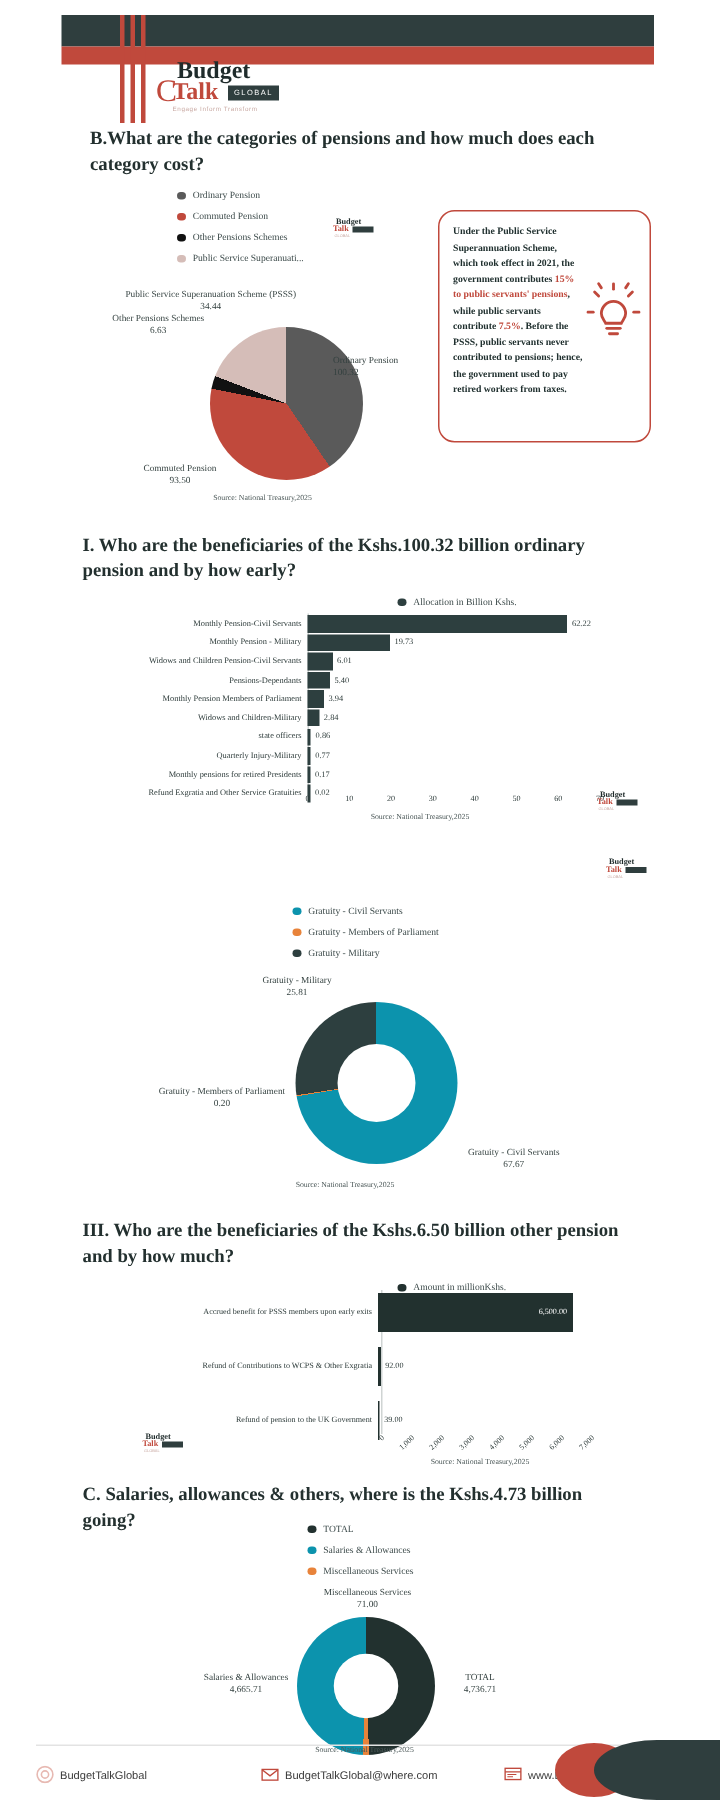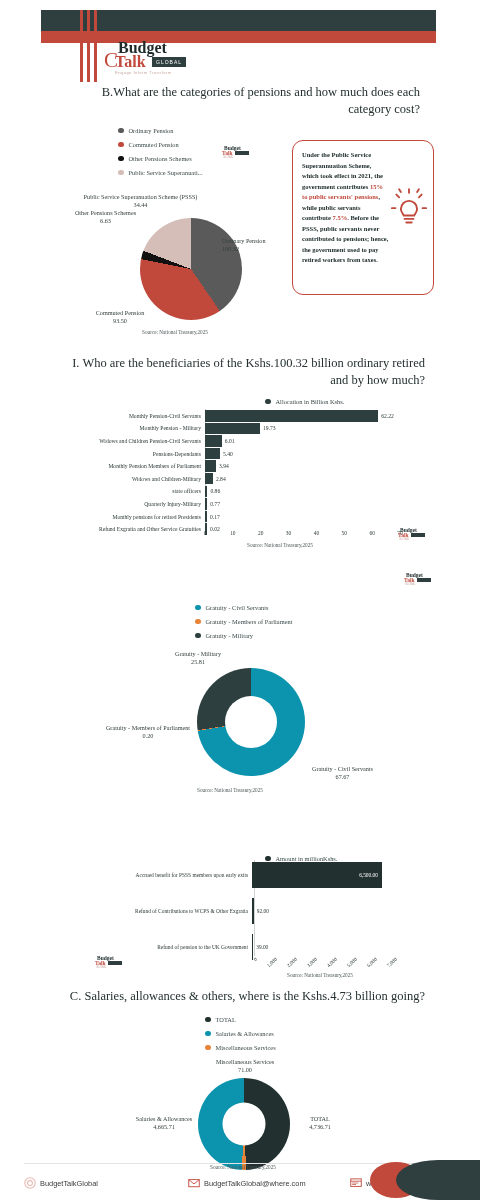--- a/index.html
+++ b/index.html
@@ -29,7 +29,7 @@
 
   
   .sec-title {
-    text-align:right; font-weight:normal; color:#23302f;
+    text-align:left; font-weight:bold; color:#23302f;
     font-family:"Liberation Serif",serif; line-height:1.35;
   }
   .t-b   { position:absolute; left:60px; top:84px; width:360px; font-size:12.5px; }

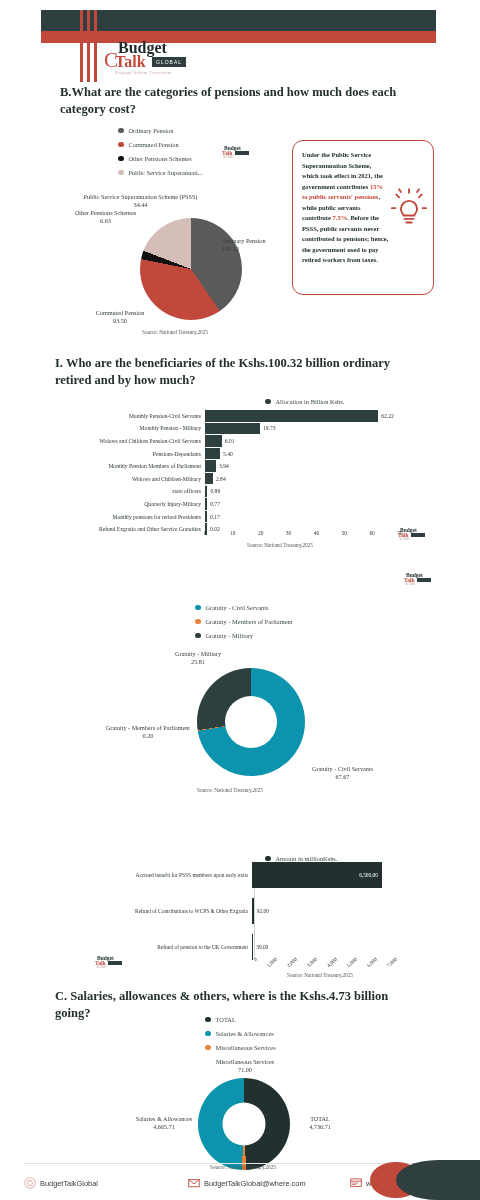--- a/index.html
+++ b/index.html
@@ -216,7 +216,7 @@
     </svg>
   </div>
 
-  <div class="sec-title t-I">I. Who are the beneficiaries of the Kshs.100.32 billion ordinary retired and by how much?</div>
+  <div class="sec-title t-I">I. Who are the beneficiaries of the Kshs.100.32 billion ordinary pension and by how early?</div>
   <div class="legend" style="left:265px; top:398px;">
     <div class="lrow">
       <span class="dot" style="background:#2d3f3f"></span>

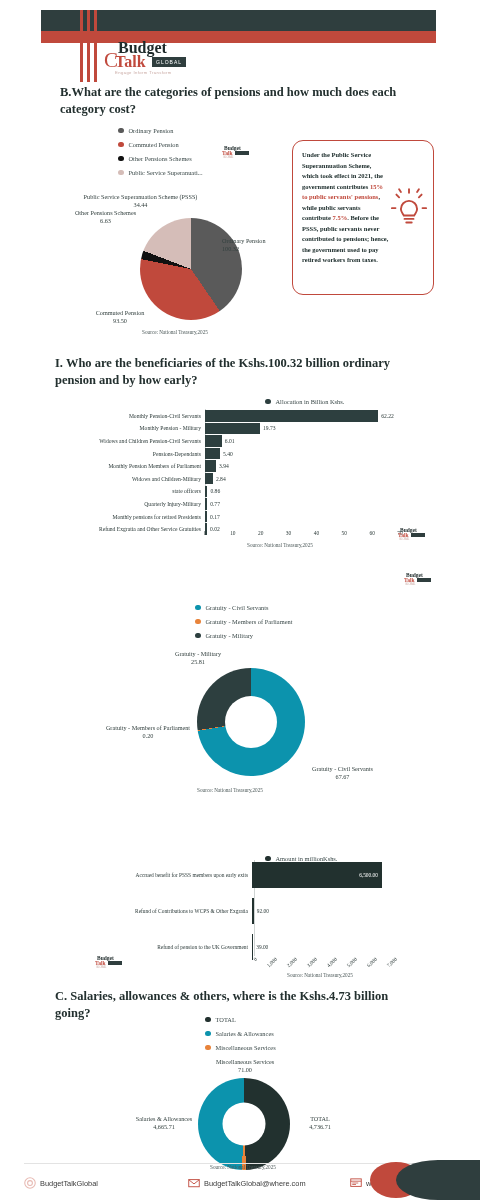--- a/index.html
+++ b/index.html
@@ -349,6 +349,7 @@
   </div>
   <div class="src" style="left:165px; top:787px; width:130px;">Source: National Treasury,2025</div>
 
+  <div class="sec-title t-III">III. Who are the beneficiaries of the Kshs.6.50 billion other pension  and by  how much?</div>
   <div class="legend" style="left:265px; top:855px;">
     <div class="lrow">
       <span class="dot" style="background:#22312f"></span>

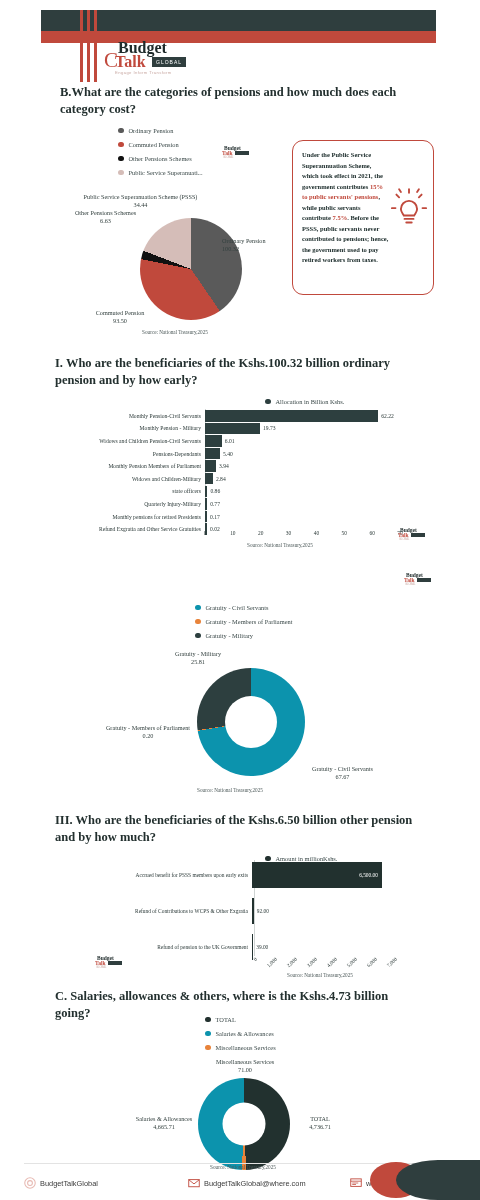--- a/index.html
+++ b/index.html
@@ -431,7 +431,7 @@
 
   <div class="ftr-div"></div>
   <div class="ftr">
-    <div class="fit" style="width:164px;">
+    <div class="fit" style="width:150px;">
       <svg class="fi" viewBox="0 0 16 16">
         <circle cx="8" cy="8" r="7" fill="none" stroke="#e7b9b2" stroke-width="1.4"></circle>
         <circle cx="8" cy="8" r="3.2" fill="none" stroke="#e7b9b2" stroke-width="1.4"></circle>

